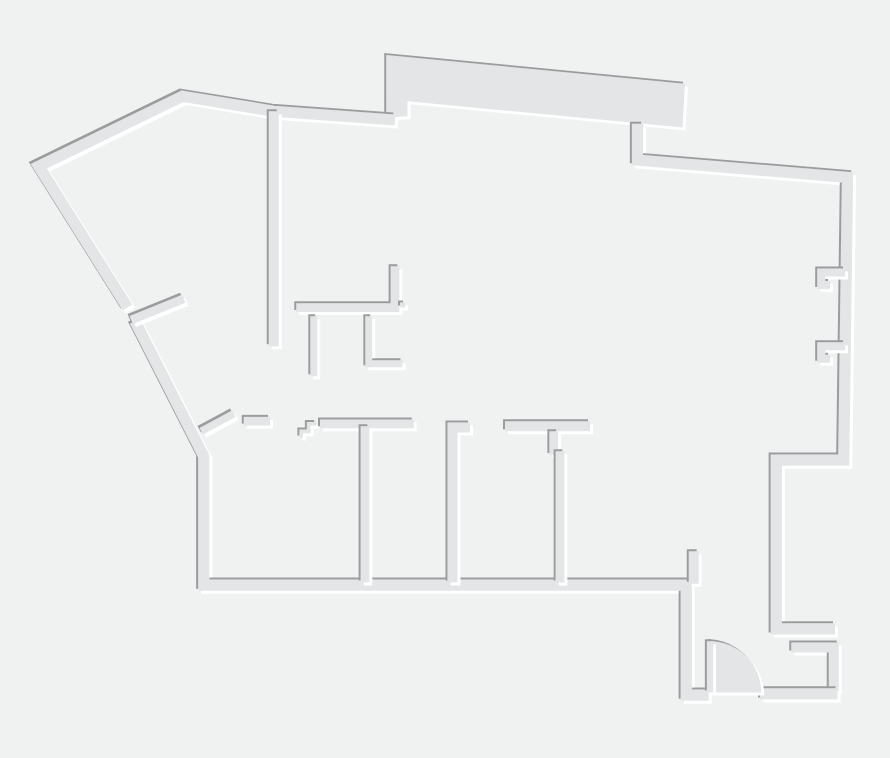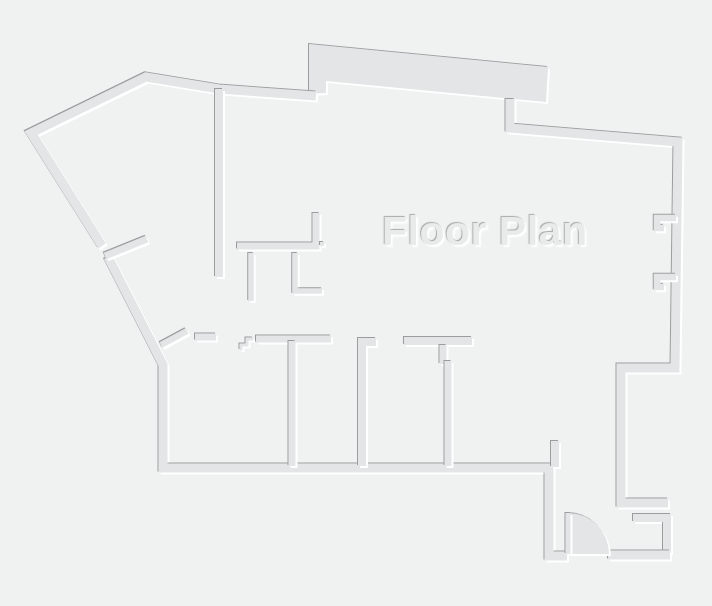--- a/index.html
+++ b/index.html
@@ -92,7 +92,6 @@
       </g>
   </svg>
 
-  <div class="plan-title">Floor Plan</div>
 
 </div>
 

